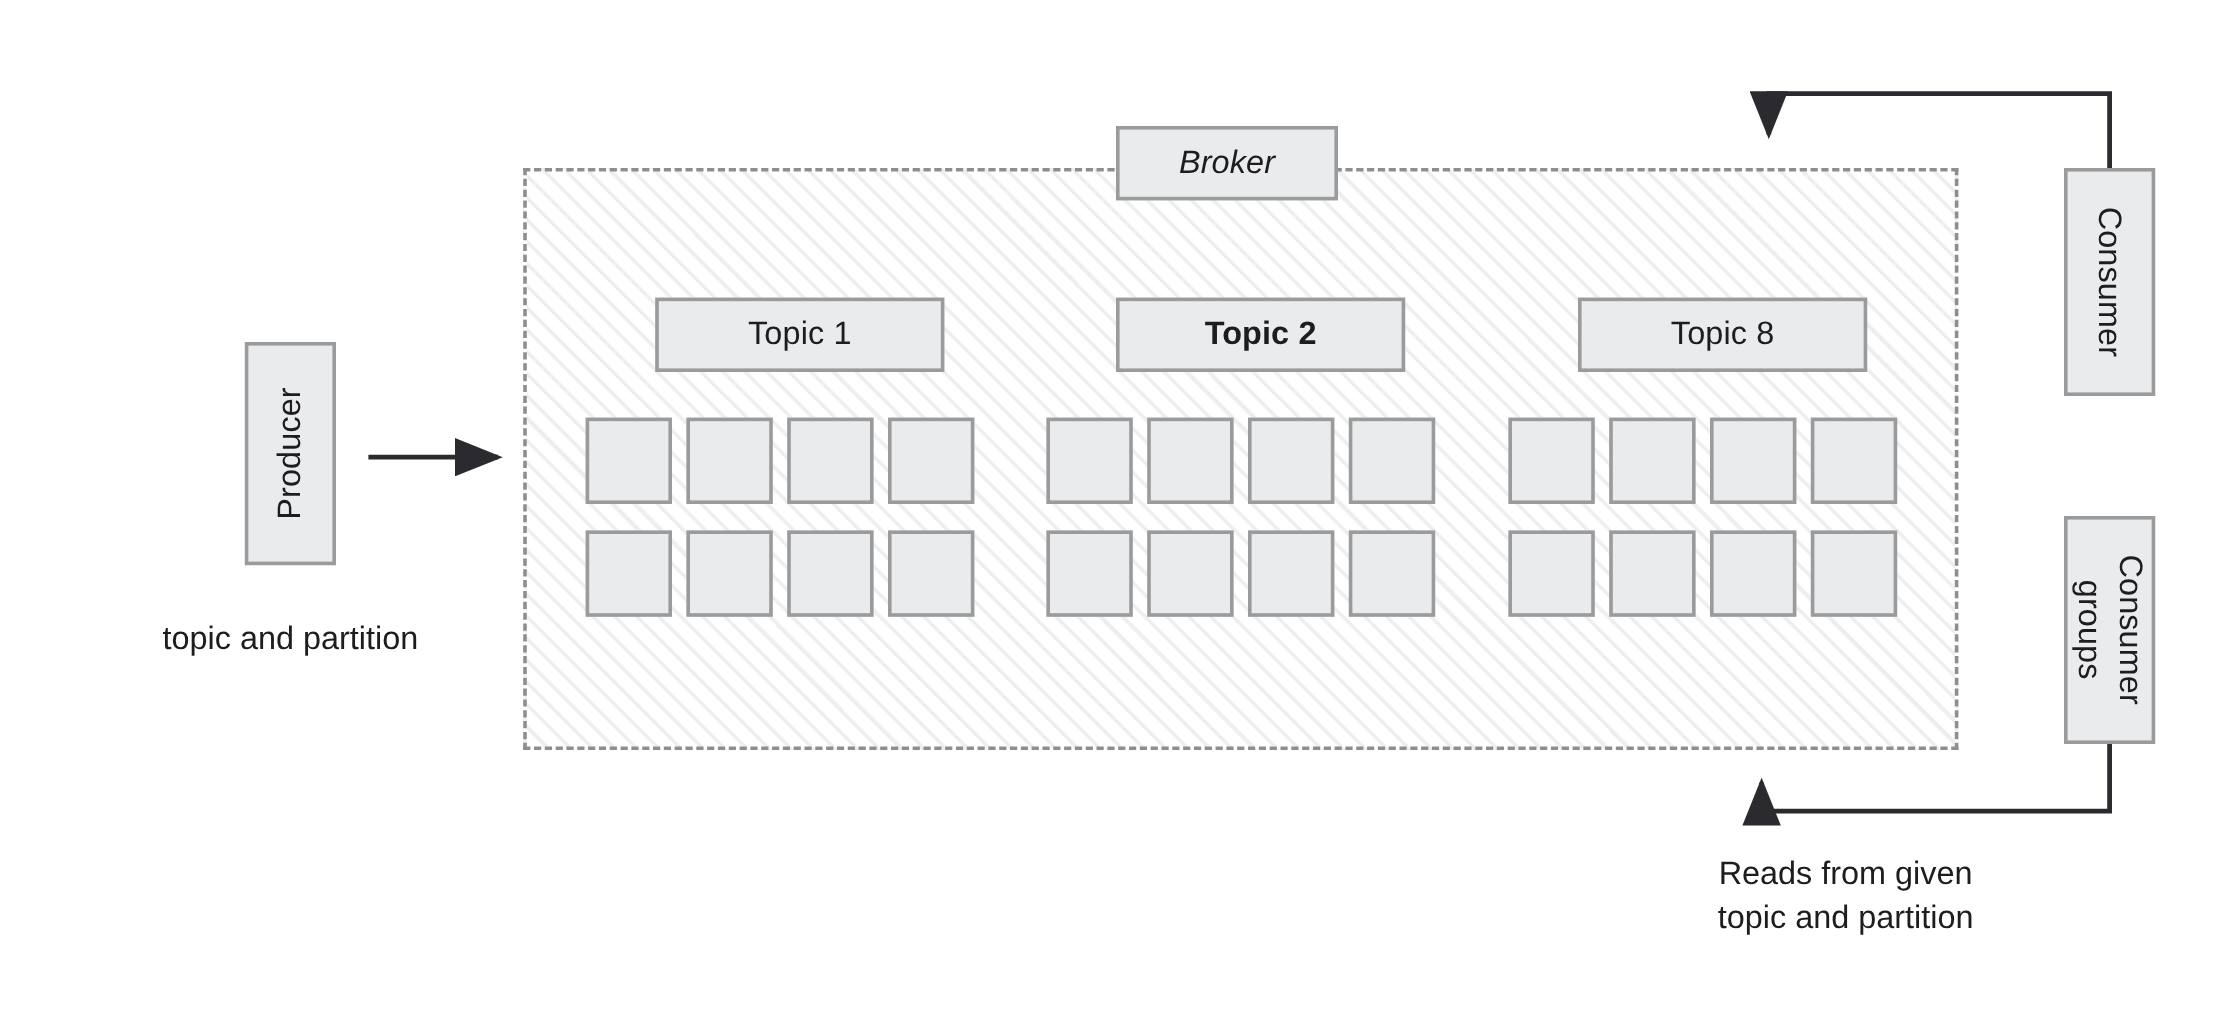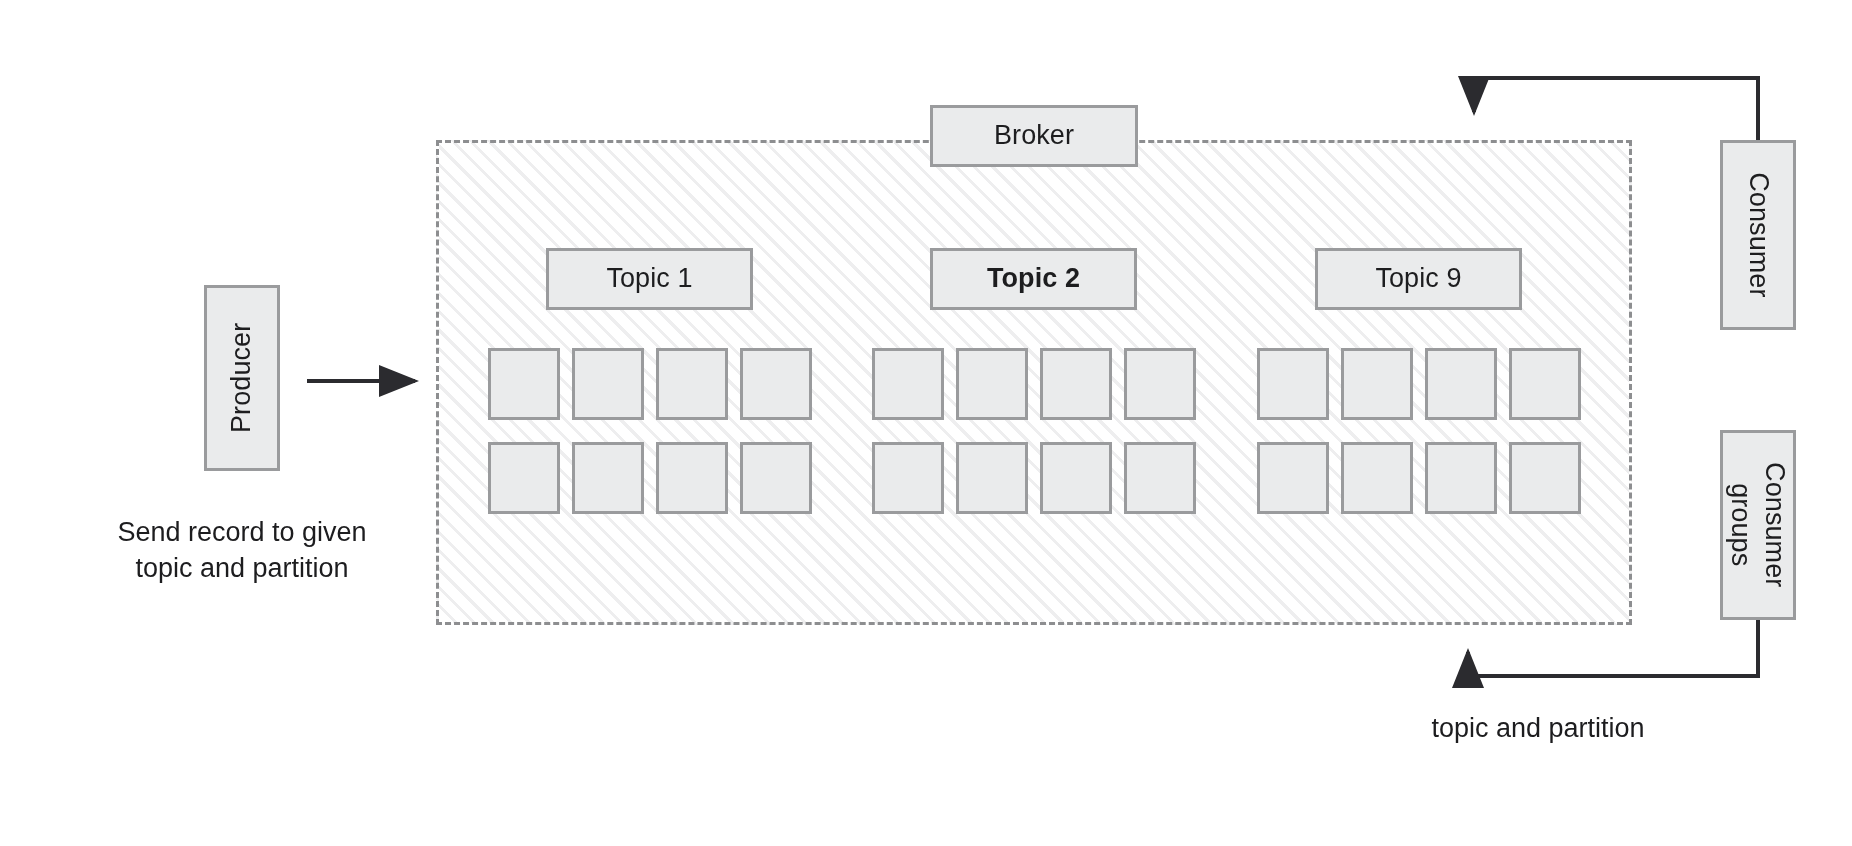--- a/index.html
+++ b/index.html
@@ -55,9 +55,10 @@
   #broker-box {
     left: 930px;
     top: 105px;
-    width: 208px;
+    width: 185px;
     height: 62px;
     z-index: 6;
+    font-style: italic;
   }
 
   

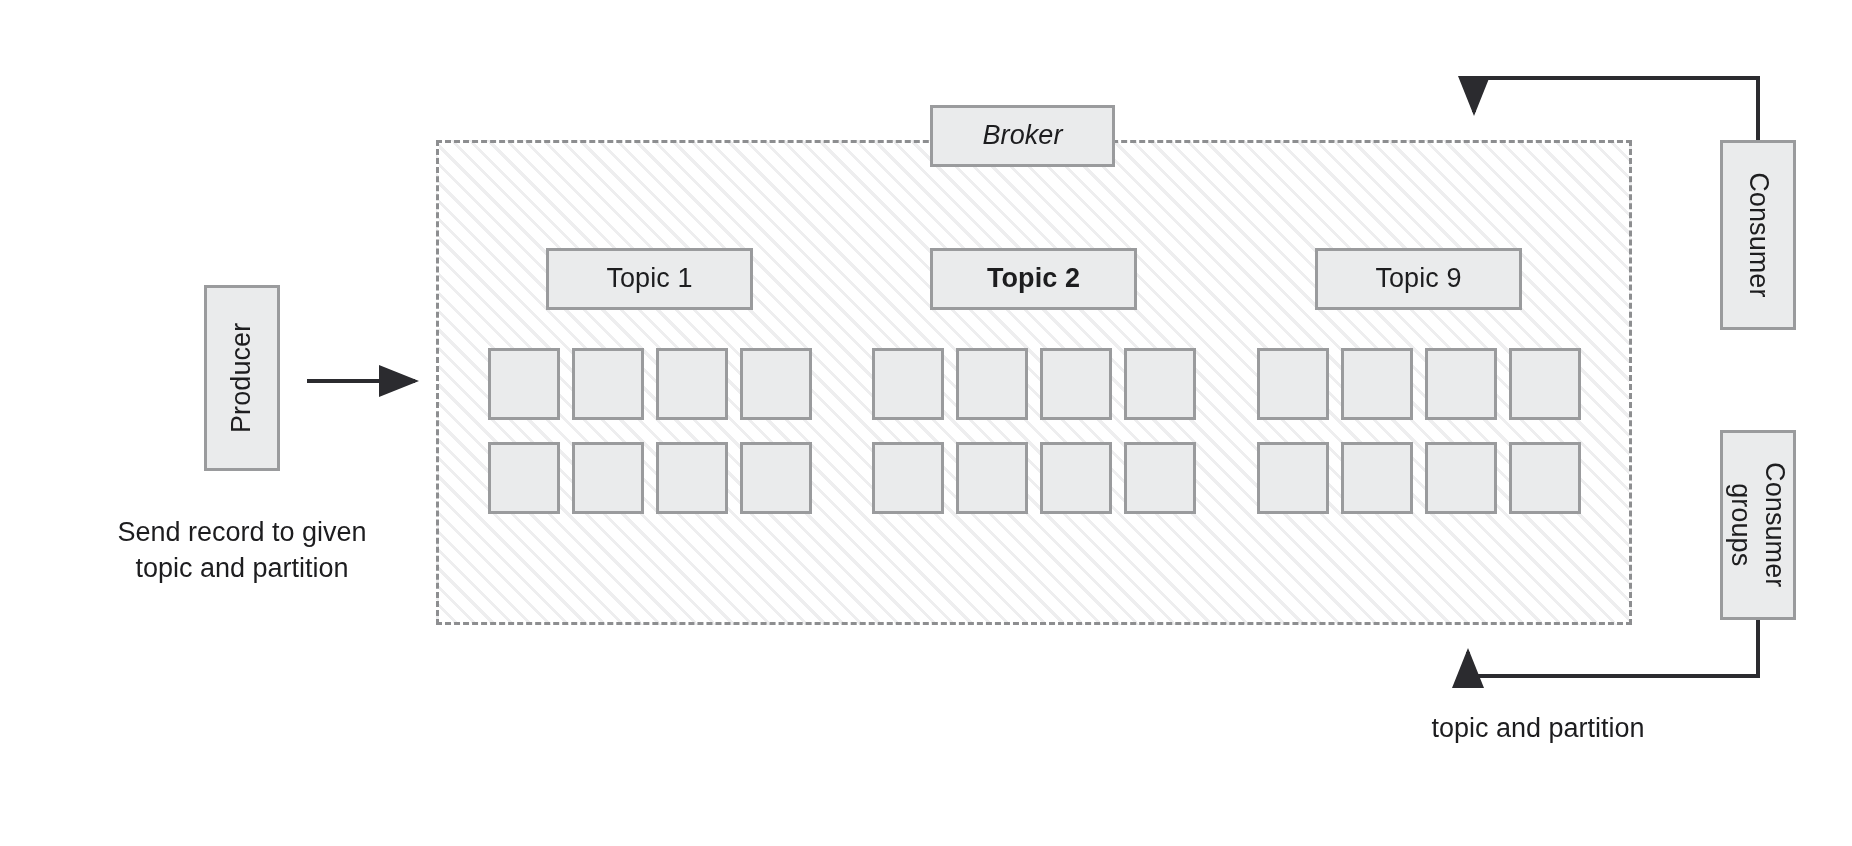--- a/index.html
+++ b/index.html
@@ -64,7 +64,7 @@
   
   .topic-box {
     top: 248px;
-    width: 207px;
+    width: 241px;
     height: 62px;
     z-index: 5;
   }

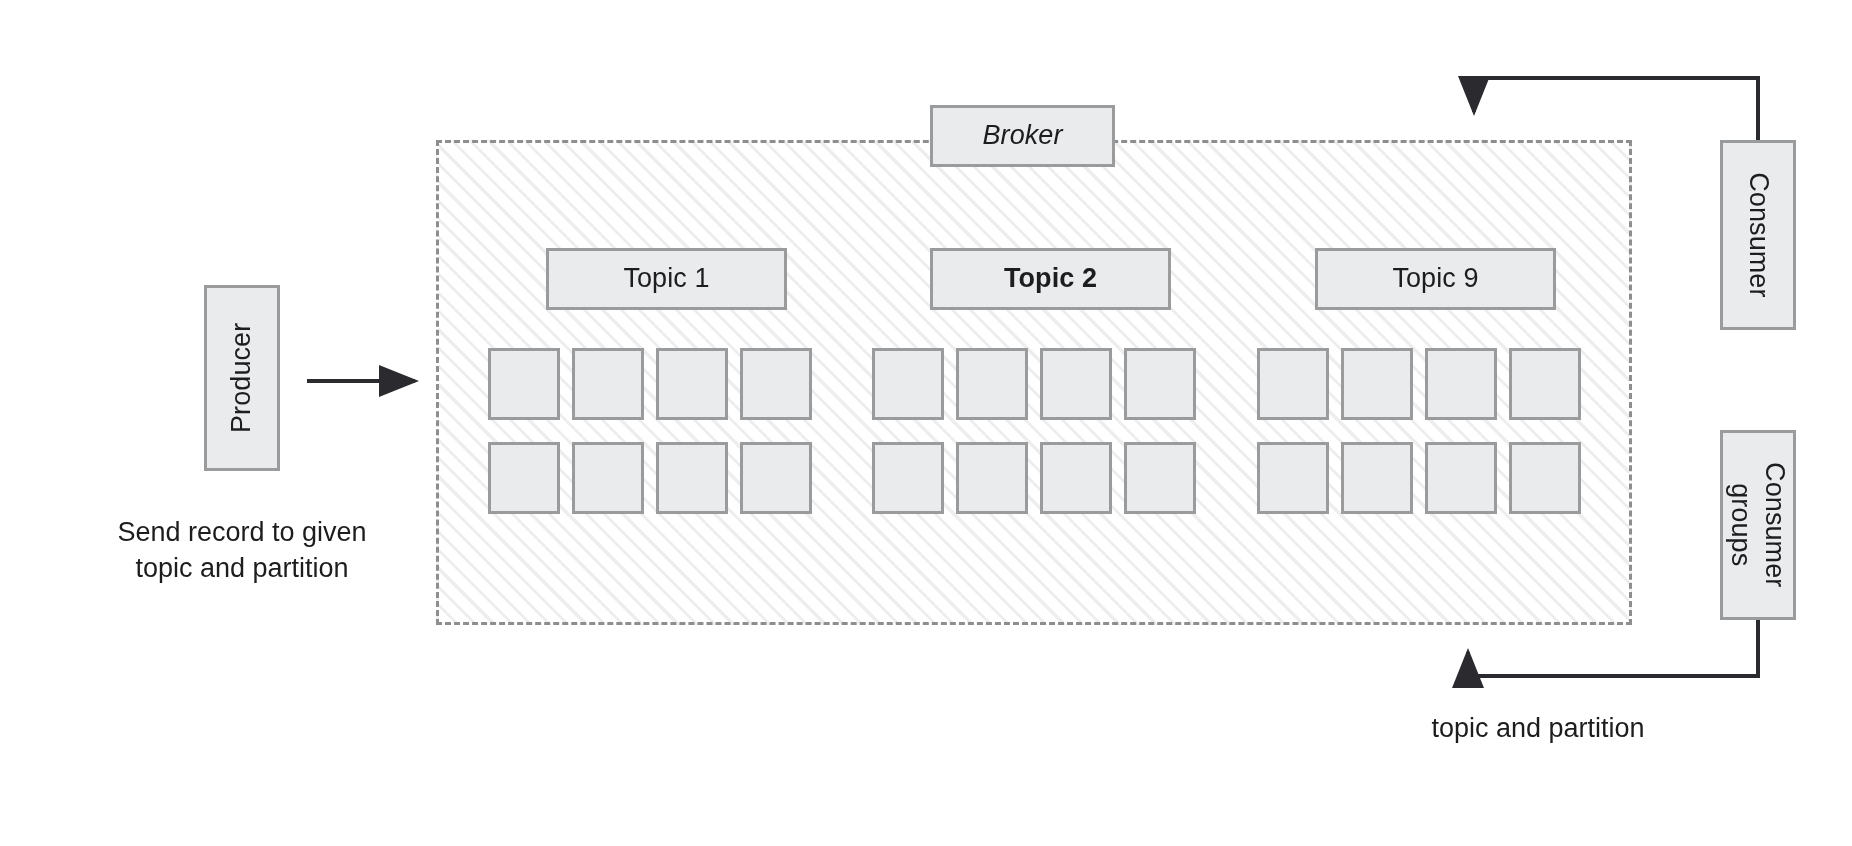--- a/index.html
+++ b/index.html
@@ -200,7 +200,7 @@
     <span>Topic 2</span>
   </div>
   <div class="node topic-box" id="topic-box-3">
-    <span>Topic 9</span>
+    <span>Topic 8</span>
   </div>
 
   <div id="partition-grid">

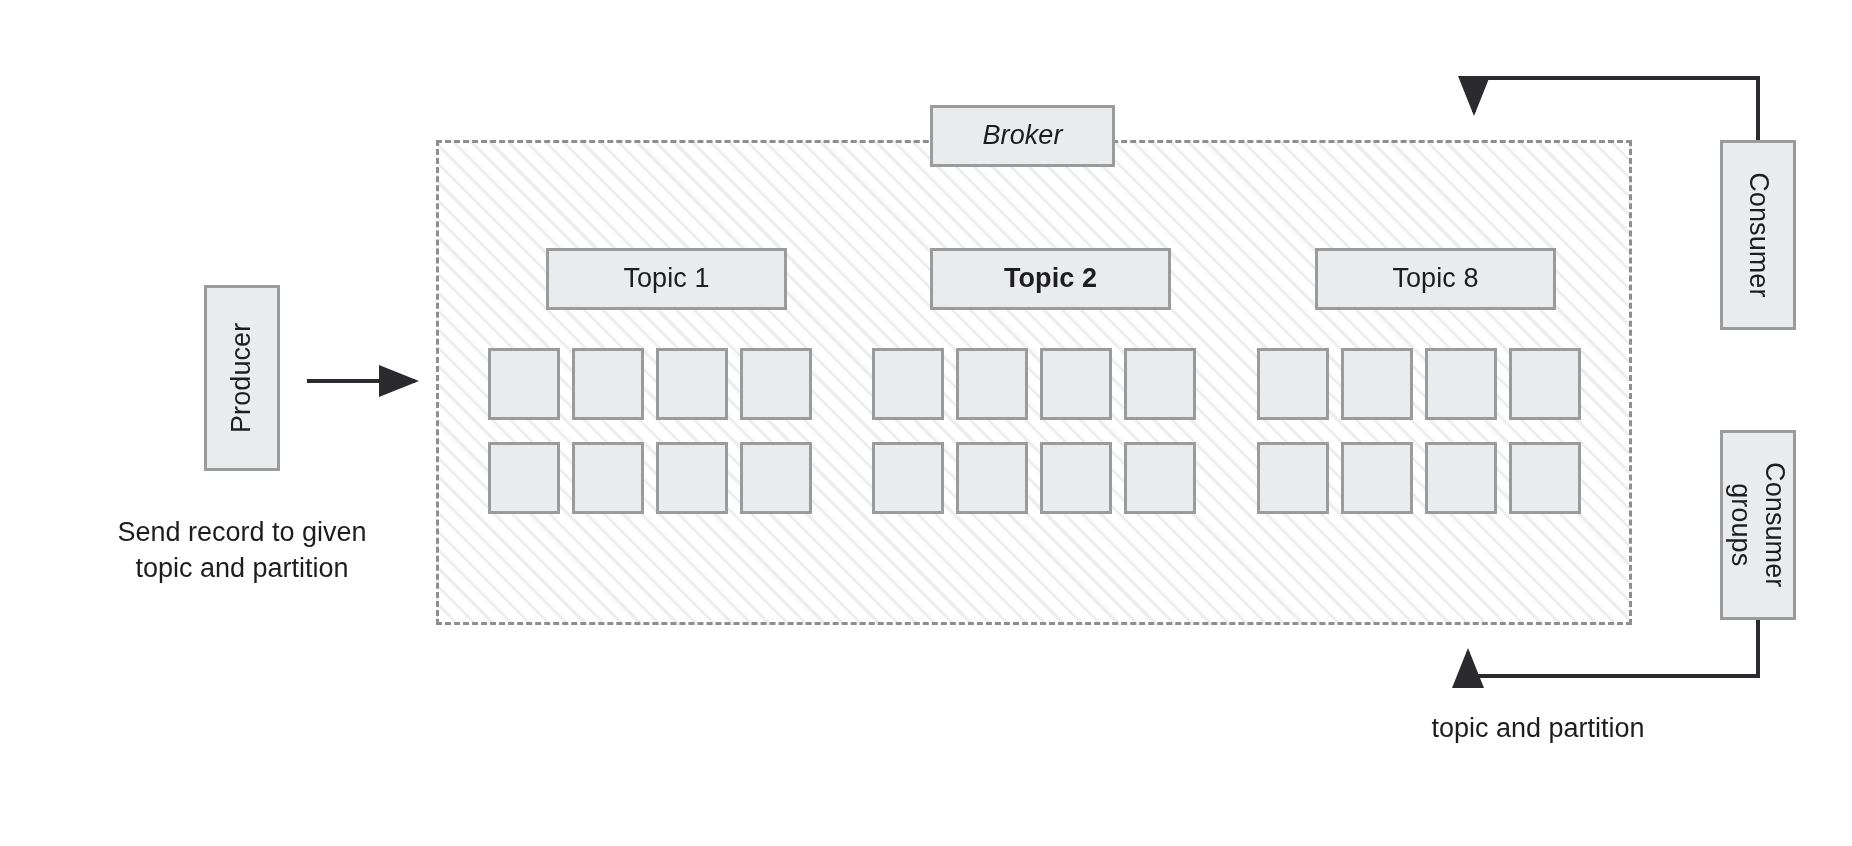--- a/index.html
+++ b/index.html
@@ -239,7 +239,6 @@
     <span id="producer-label">Producer</span>
   </div>
   <div id="producer-caption">
-    <div>Send record to given</div>
     <div>topic and partition</div>
   </div>
 

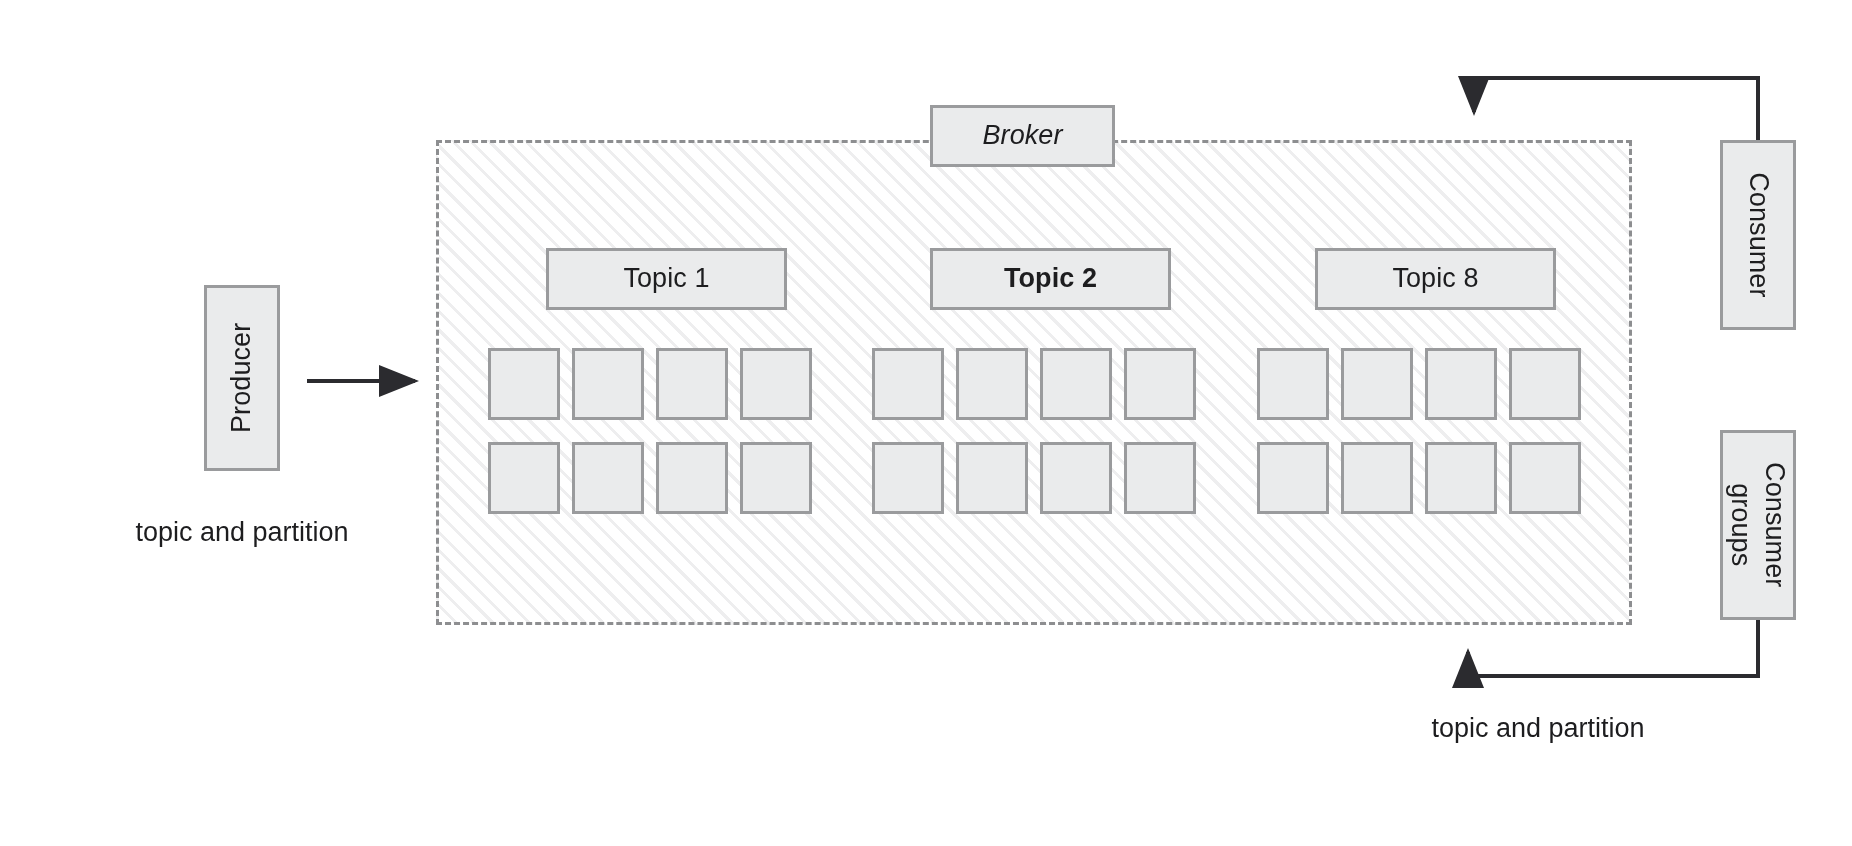--- a/index.html
+++ b/index.html
@@ -254,6 +254,7 @@
   </div>
 
   <div id="consumer-caption">
+    <div>Reads from given</div>
     <div>topic and partition</div>
   </div>
 

